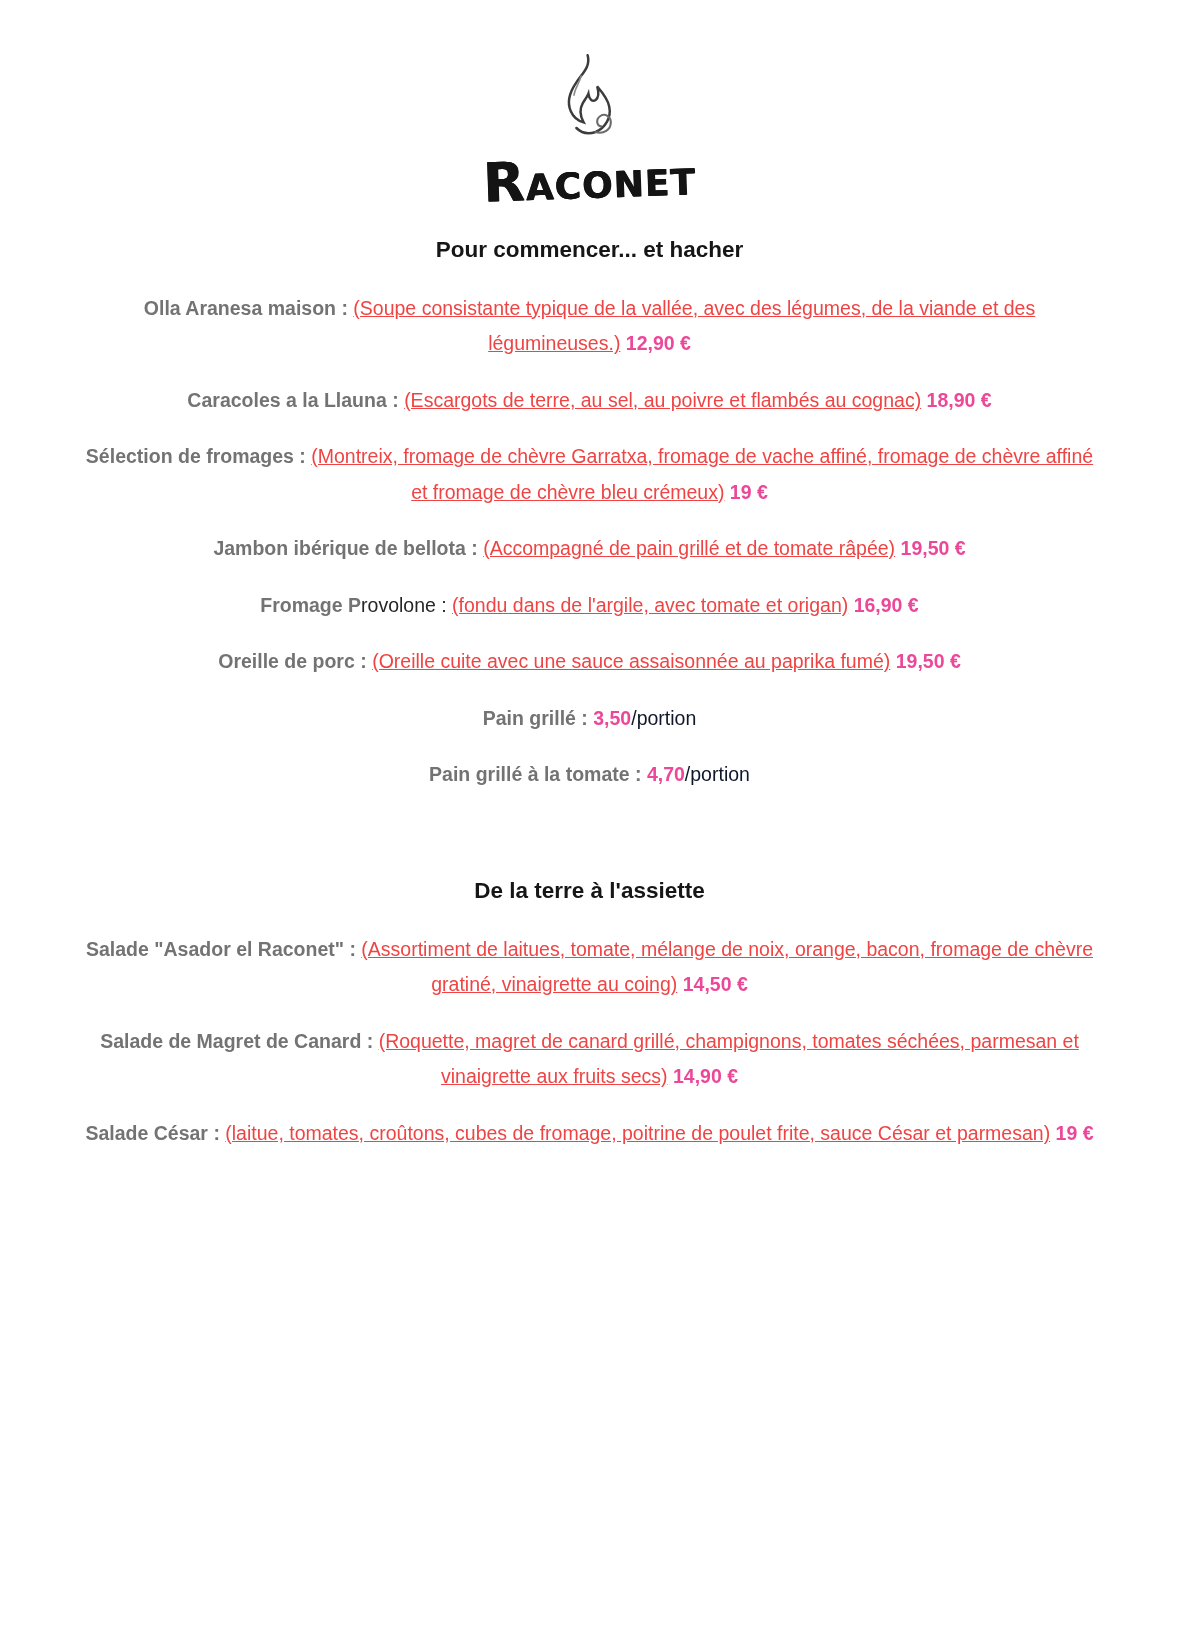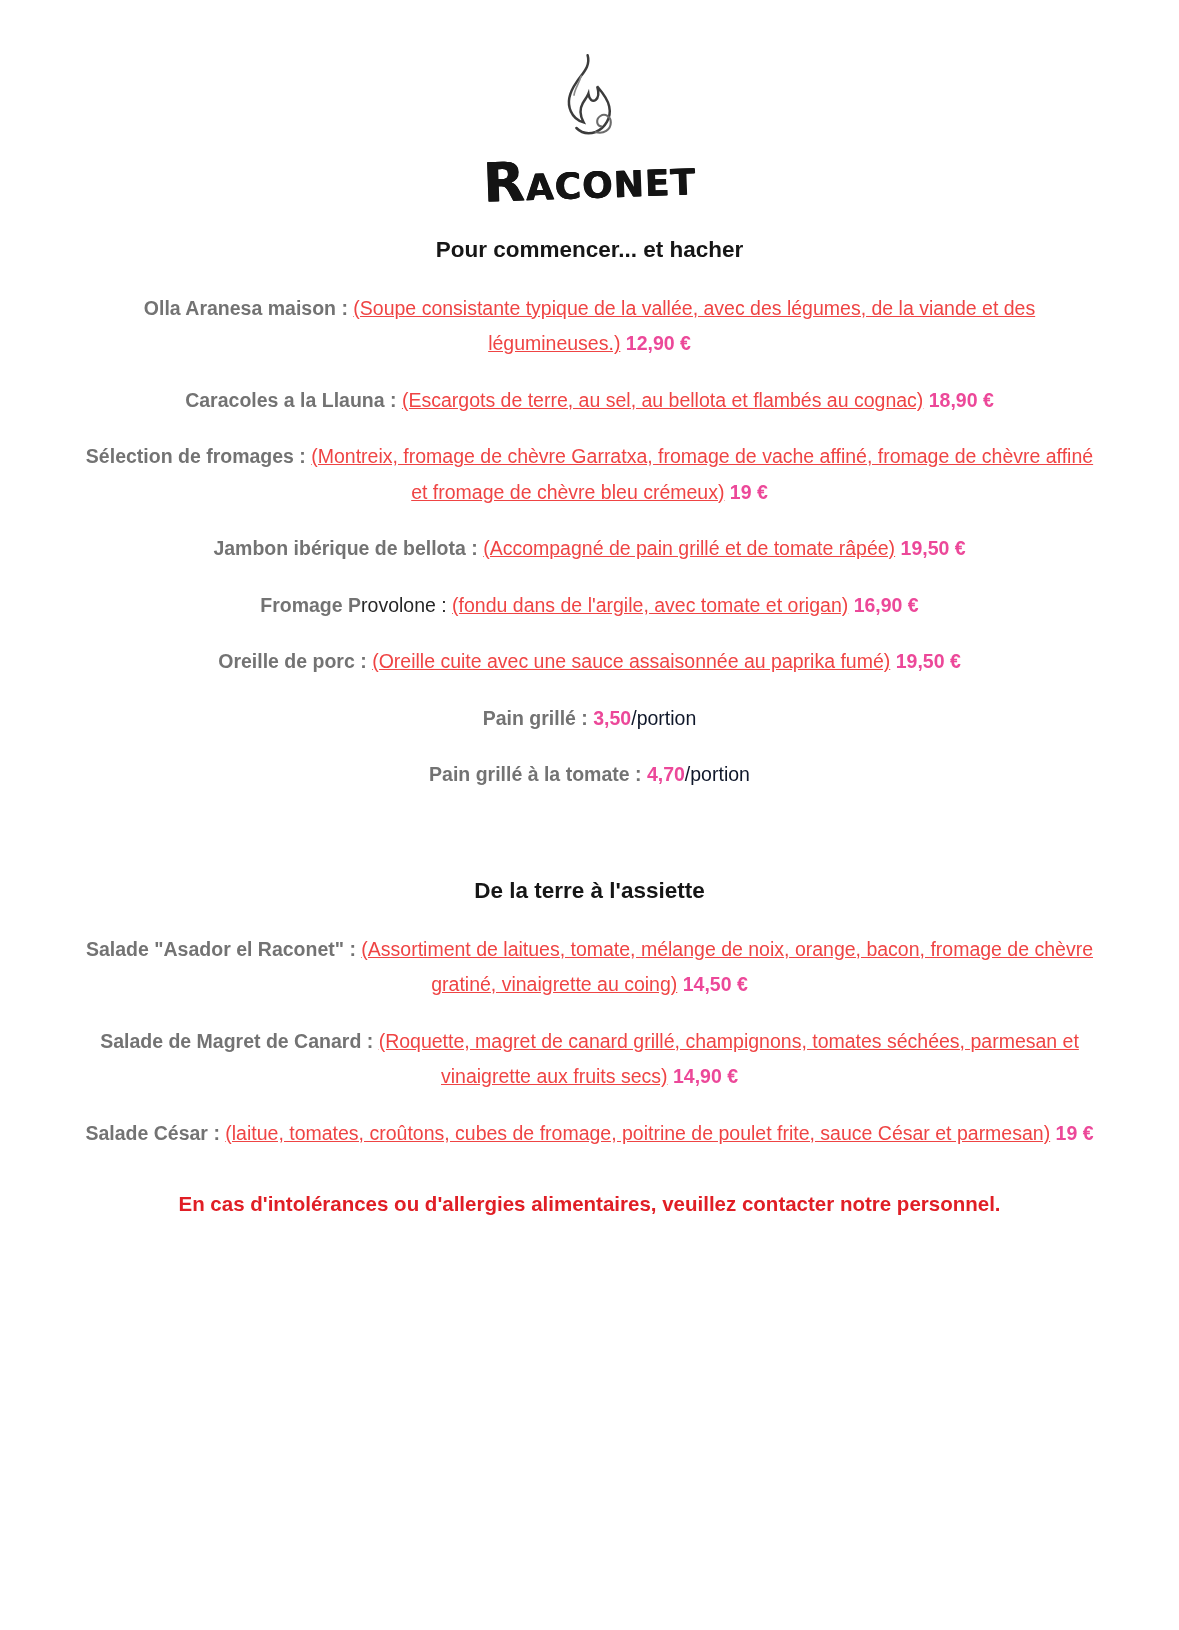--- a/index.html
+++ b/index.html
@@ -98,7 +98,7 @@
       <section class="menu-section">
         <h2 class="section-title">Pour commencer... et hacher</h2>
         <p class="menu-item"><span class="item-name">Olla Aranesa maison :</span> <span class="item-desc">(Soupe consistante typique de la vallée, avec des légumes, de la viande et des légumineuses.)</span> <span class="item-price">12,90 €</span></p>
-        <p class="menu-item"><span class="item-name">Caracoles a la Llauna :</span> <span class="item-desc">(Escargots de terre, au sel, au bellota et flambés au cognac)</span> <span class="item-price">18,90 €</span></p>
+        <p class="menu-item"><span class="item-name">Caracoles a la Llauna :</span> <span class="item-desc">(Escargots de terre, au sel, au poivre et flambés au cognac)</span> <span class="item-price">18,90 €</span></p>
         <p class="menu-item"><span class="item-name">Sélection de fromages :</span> <span class="item-desc">(Montreix, fromage de chèvre Garratxa, fromage de vache affiné, fromage de chèvre affiné et fromage de chèvre bleu crémeux)</span> <span class="item-price">19 €</span></p>
         <p class="menu-item"><span class="item-name">Jambon ibérique de bellota :</span> <span class="item-desc">(Accompagné de pain grillé et de tomate râpée)</span> <span class="item-price">19,50 €</span></p>
         <p class="menu-item"><span class="item-name">Fromage P</span><span class="item-name-cont">rovolone :</span> <span class="item-desc">(fondu dans de l'argile, avec tomate et origan)</span> <span class="item-price">16,90 €</span></p>

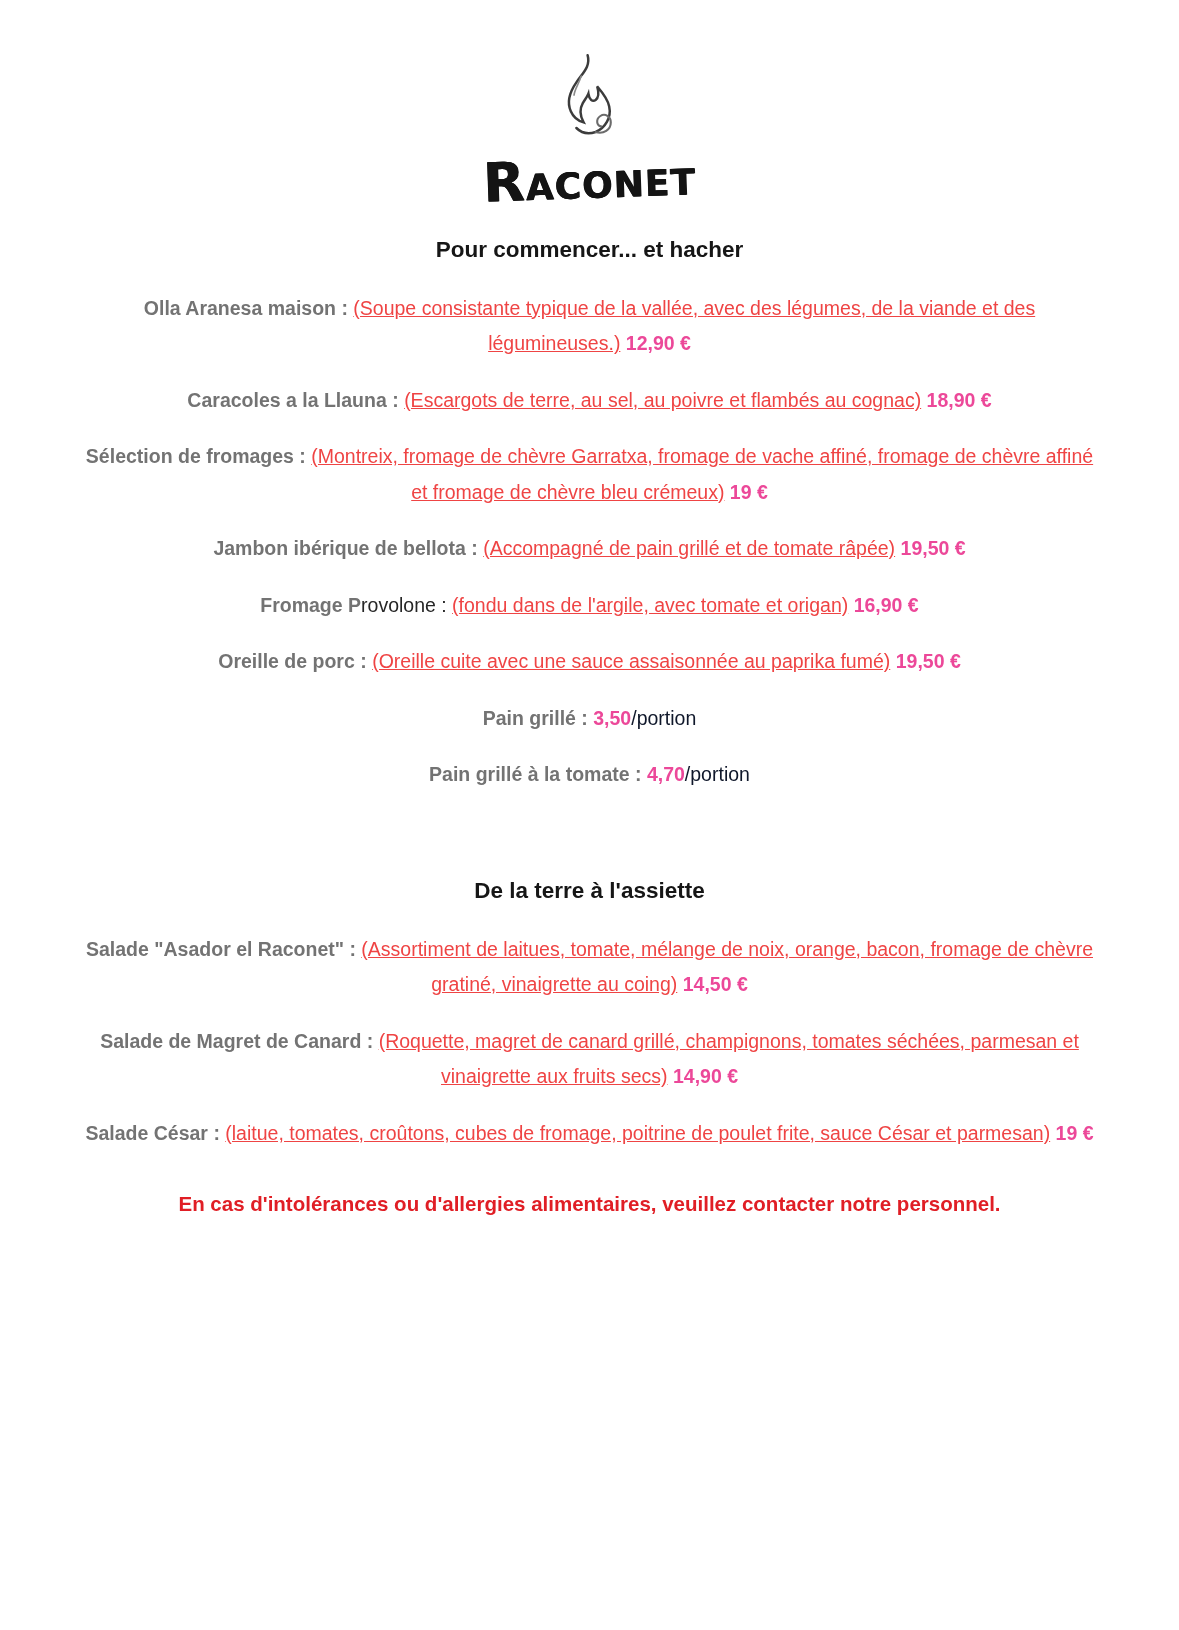--- a/index.html
+++ b/index.html
@@ -114,7 +114,6 @@
       </section>
     </div>
 
-  <p class="footer-notice">En cas d'intolérances ou d'allergies alimentaires, veuillez contacter notre personnel.</p>
 
 </div>
 

